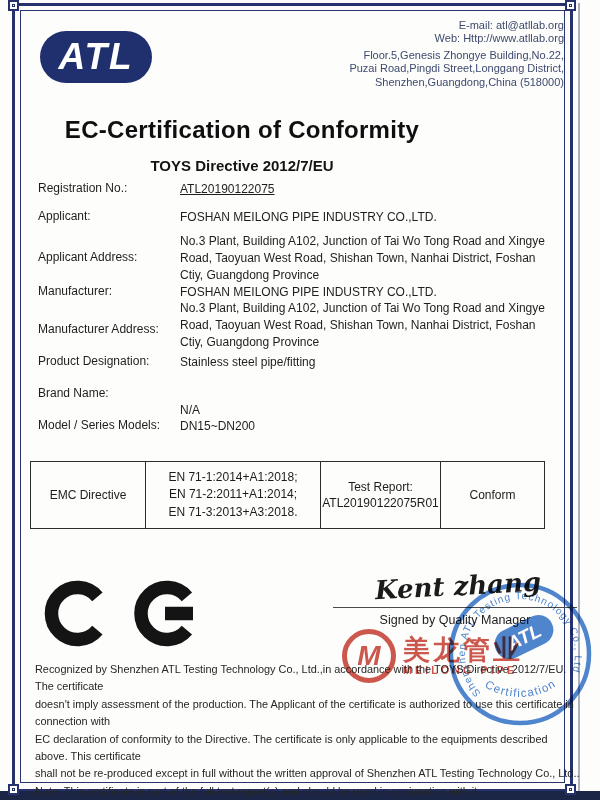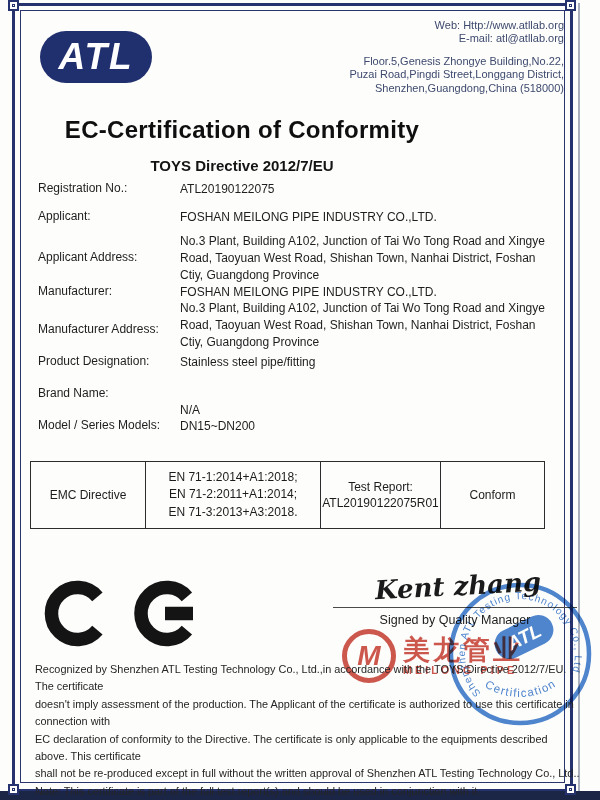--- a/index.html
+++ b/index.html
@@ -75,8 +75,8 @@
     <span>ATL</span>
   </div>
   <div class="hdr-right">
+    <div>E-mail: atl@atllab.org</div>
     <div>Web: Http://www.atllab.org</div>
-    <div>E-mail: atl@atllab.org</div>
     <div class="hdr-addr">Floor.5,Genesis Zhongye Building,No.22,
 Puzai Road,Pingdi Street,Longgang District,
 Shenzhen,Guangdong,China (518000)</div>

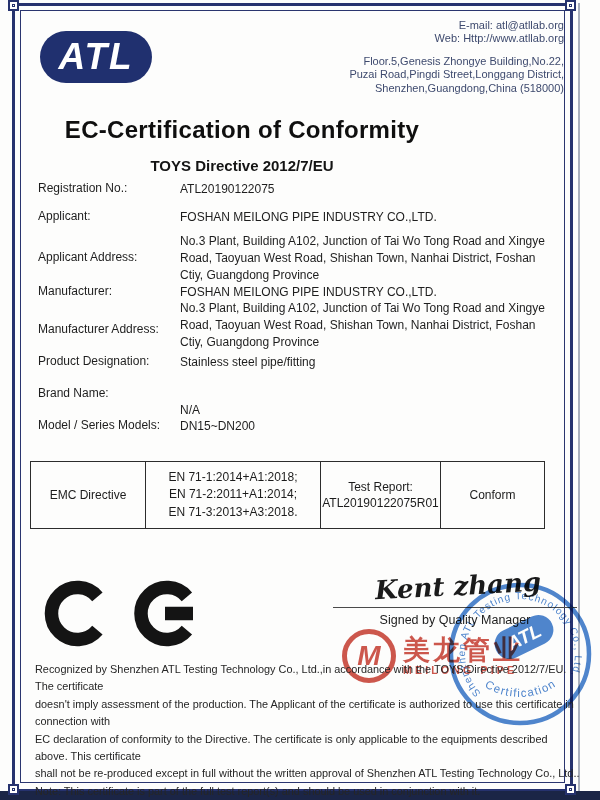--- a/index.html
+++ b/index.html
@@ -21,7 +21,7 @@
                   text-shadow:1px 1px 0 #20306f;font-style:italic;}
   .hdr-right{position:absolute;right:36px;top:19px;text-align:right;font-size:11px;
              line-height:13.4px;color:#3e4a6e;}
-  .hdr-addr{margin-top:9px;white-space:pre-line;}
+  .hdr-addr{margin-top:3px;white-space:pre-line;}
   
   .title{position:absolute;left:0;top:116px;width:484px;text-align:center;
          font-size:24px;font-weight:bold;color:#0f0f0f;letter-spacing:.3px;}

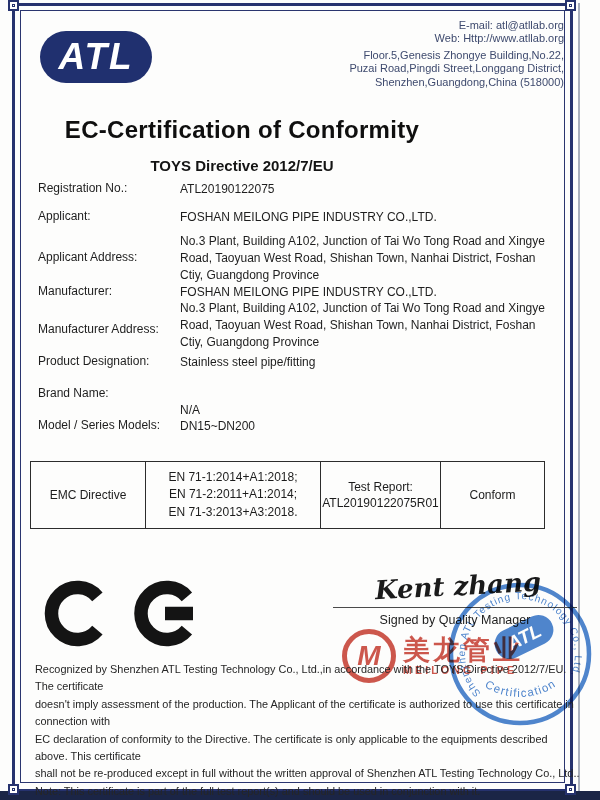--- a/index.html
+++ b/index.html
@@ -86,7 +86,7 @@
   <div class="subtitle">TOYS Directive 2012/7/EU</div>
 
   <div class="flabel" style="top:181px;">Registration No.:</div>
-  <div class="fvalue" style="top:181px;">ATL20190122075</div>
+  <div class="fvalue" style="top:181px;text-decoration:underline;">ATL20190122075</div>
 
   <div class="flabel" style="top:209px;">Applicant:</div>
   <div class="fvalue" style="top:209px;">FOSHAN MEILONG PIPE INDUSTRY CO.,LTD.</div>

